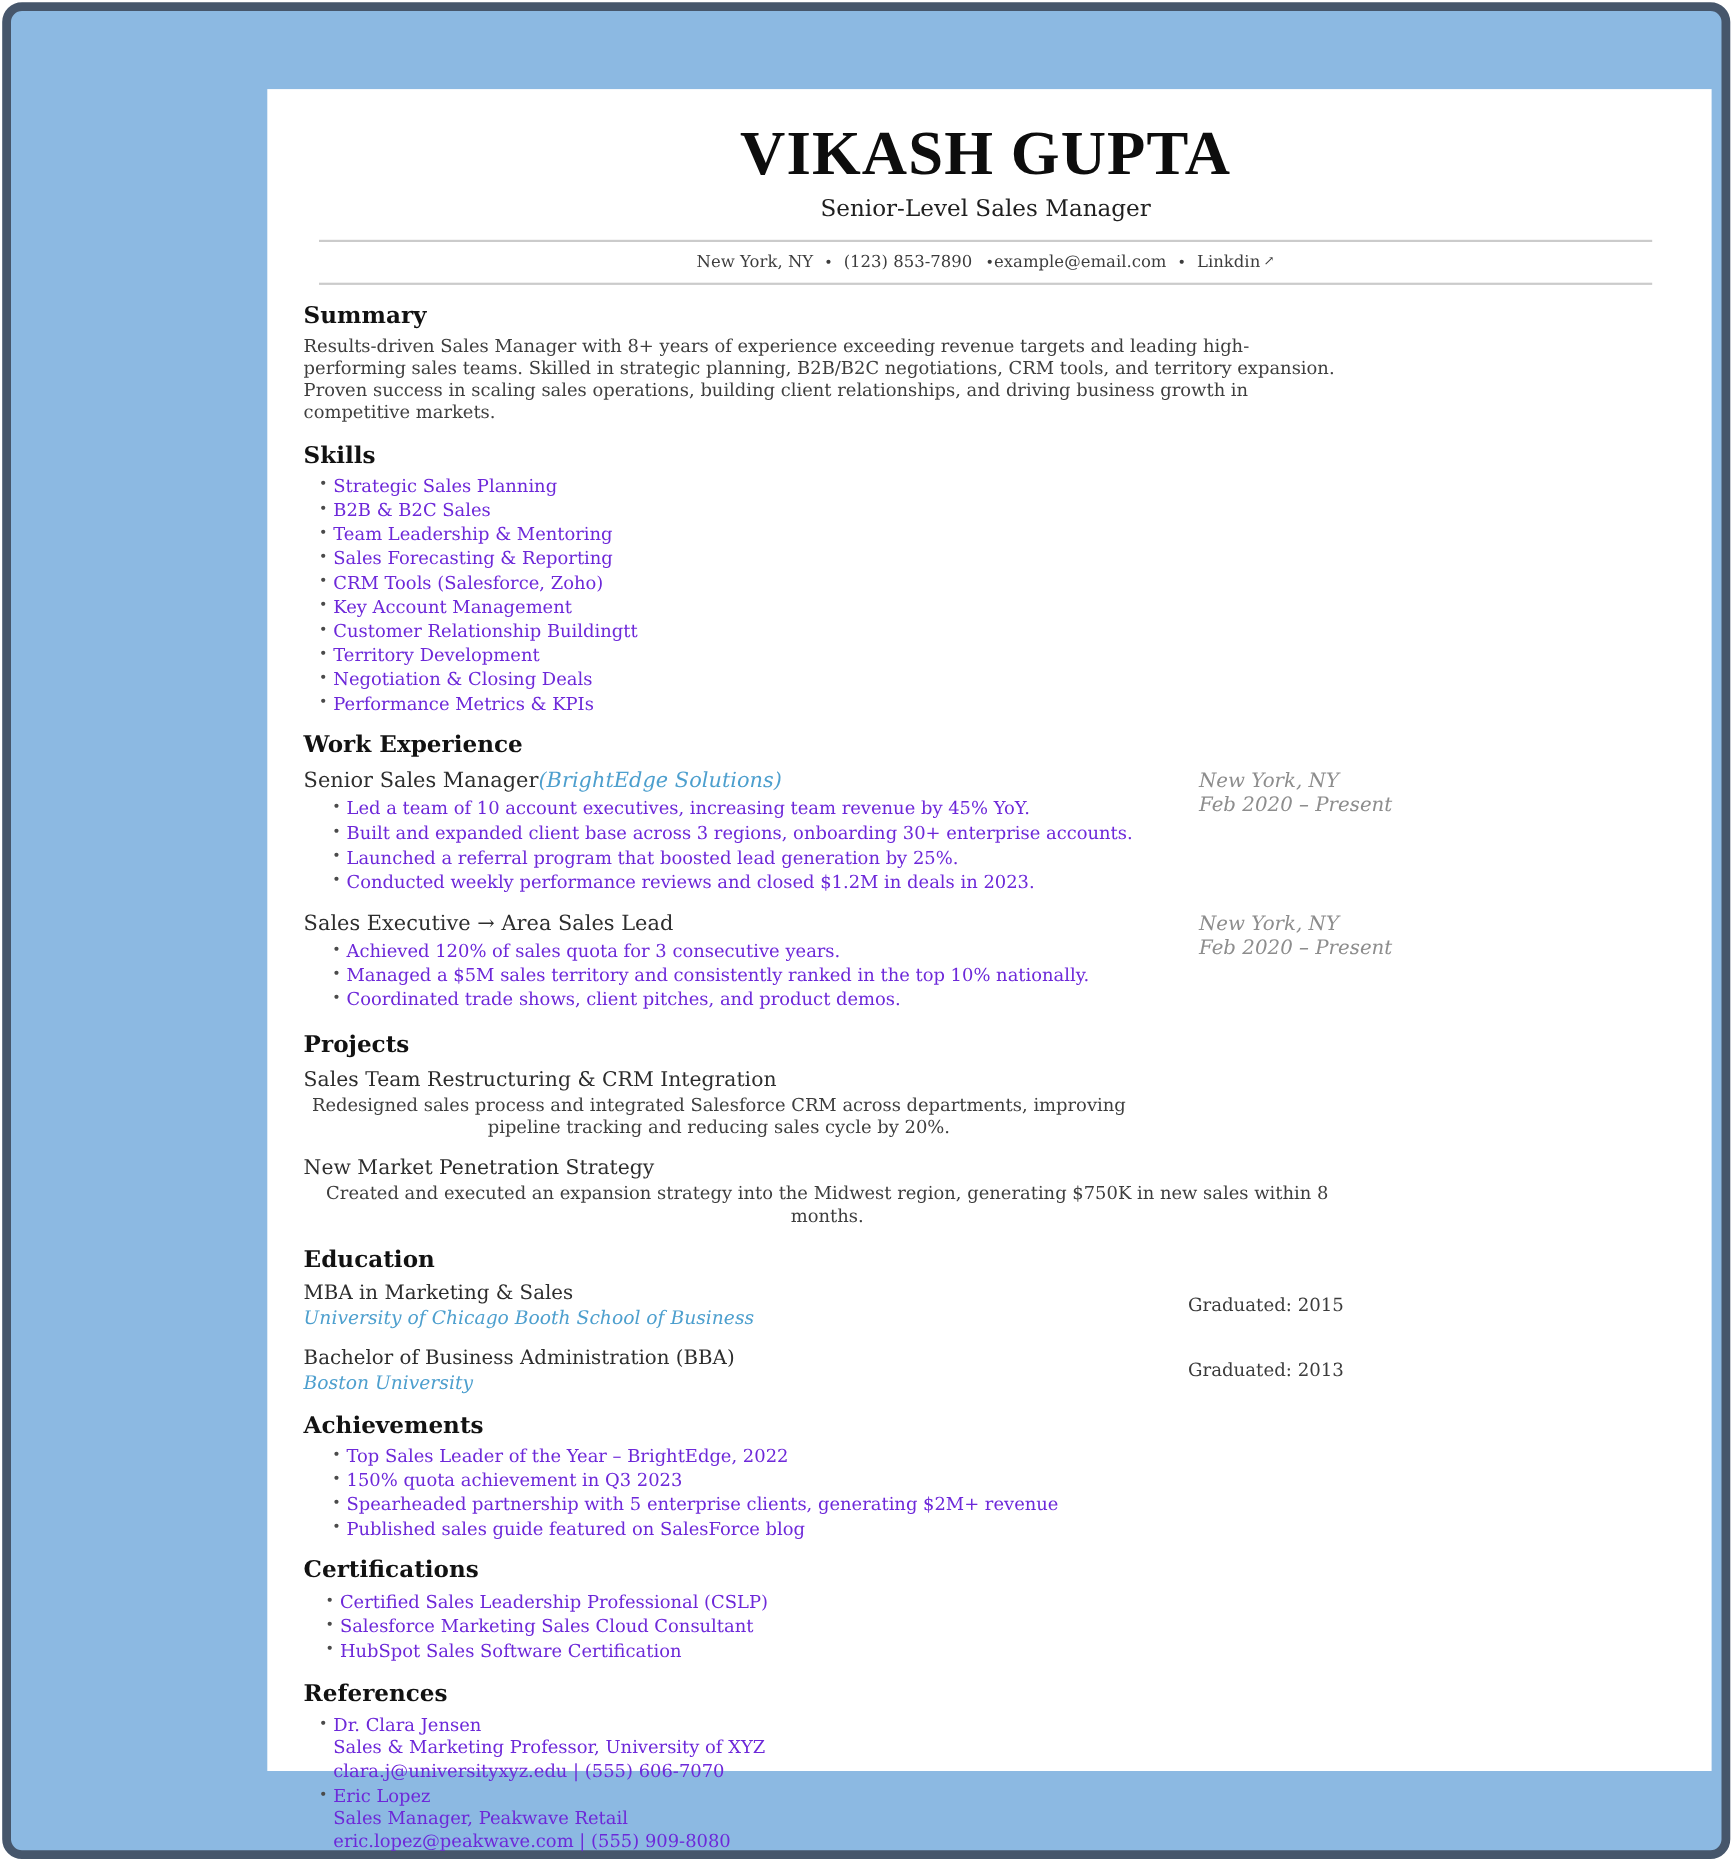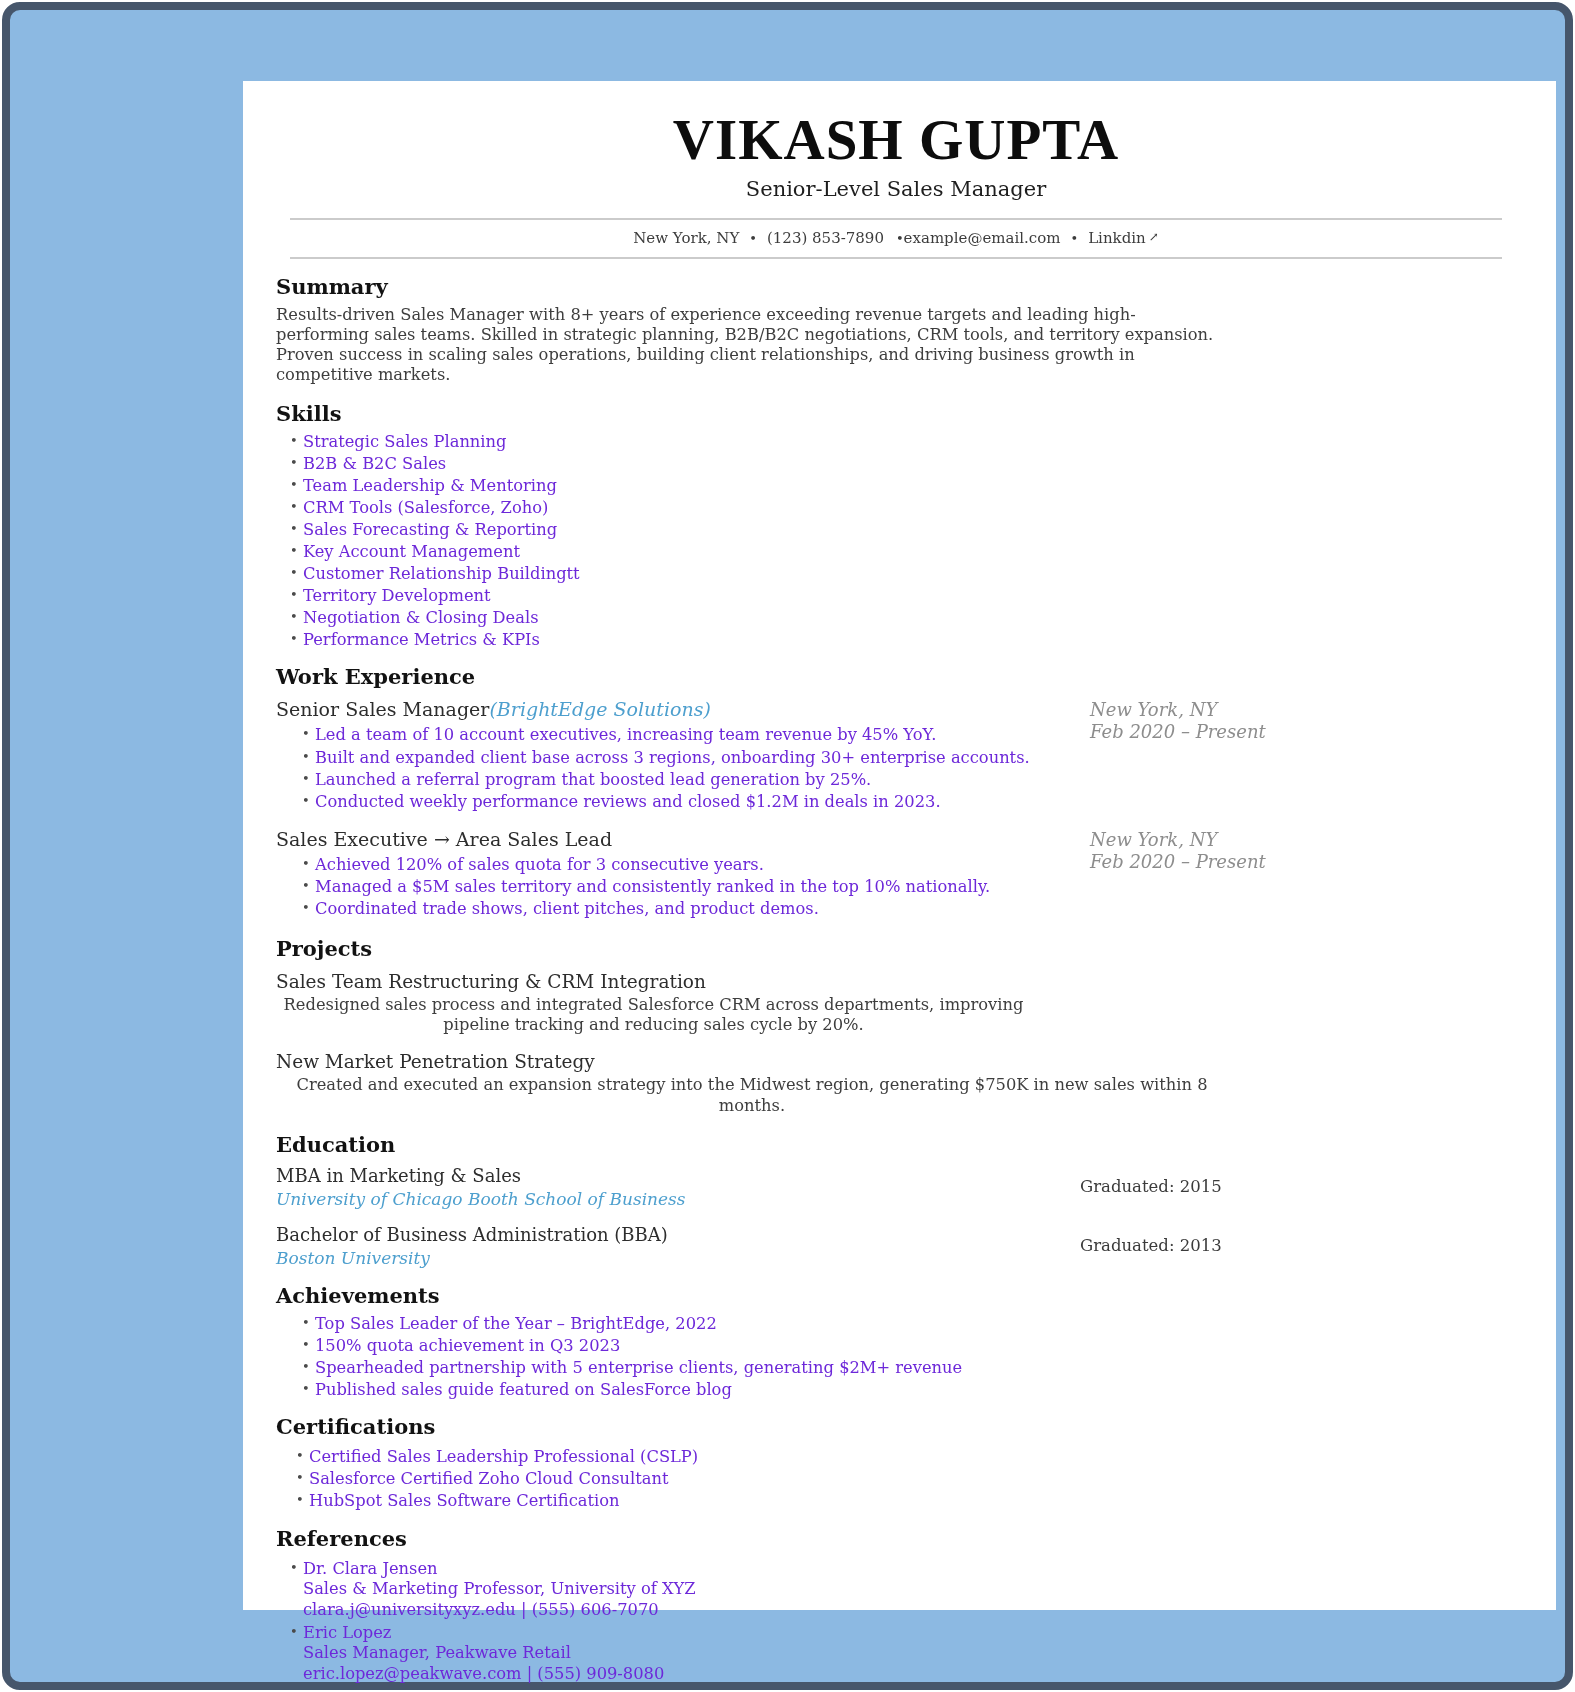--- a/index.html
+++ b/index.html
@@ -87,8 +87,8 @@
       <li>Strategic Sales Planning</li>
       <li>B2B &amp; B2C Sales</li>
       <li>Team Leadership &amp; Mentoring</li>
+      <li>Sales Forecasting &amp; Reporting</li>
       <li>CRM Tools (Salesforce, Zoho)</li>
-      <li>Sales Forecasting &amp; Reporting</li>
       <li>Key Account Management</li>
       <li>Customer Relationship Buildingtt</li>
       <li>Territory Development</li>

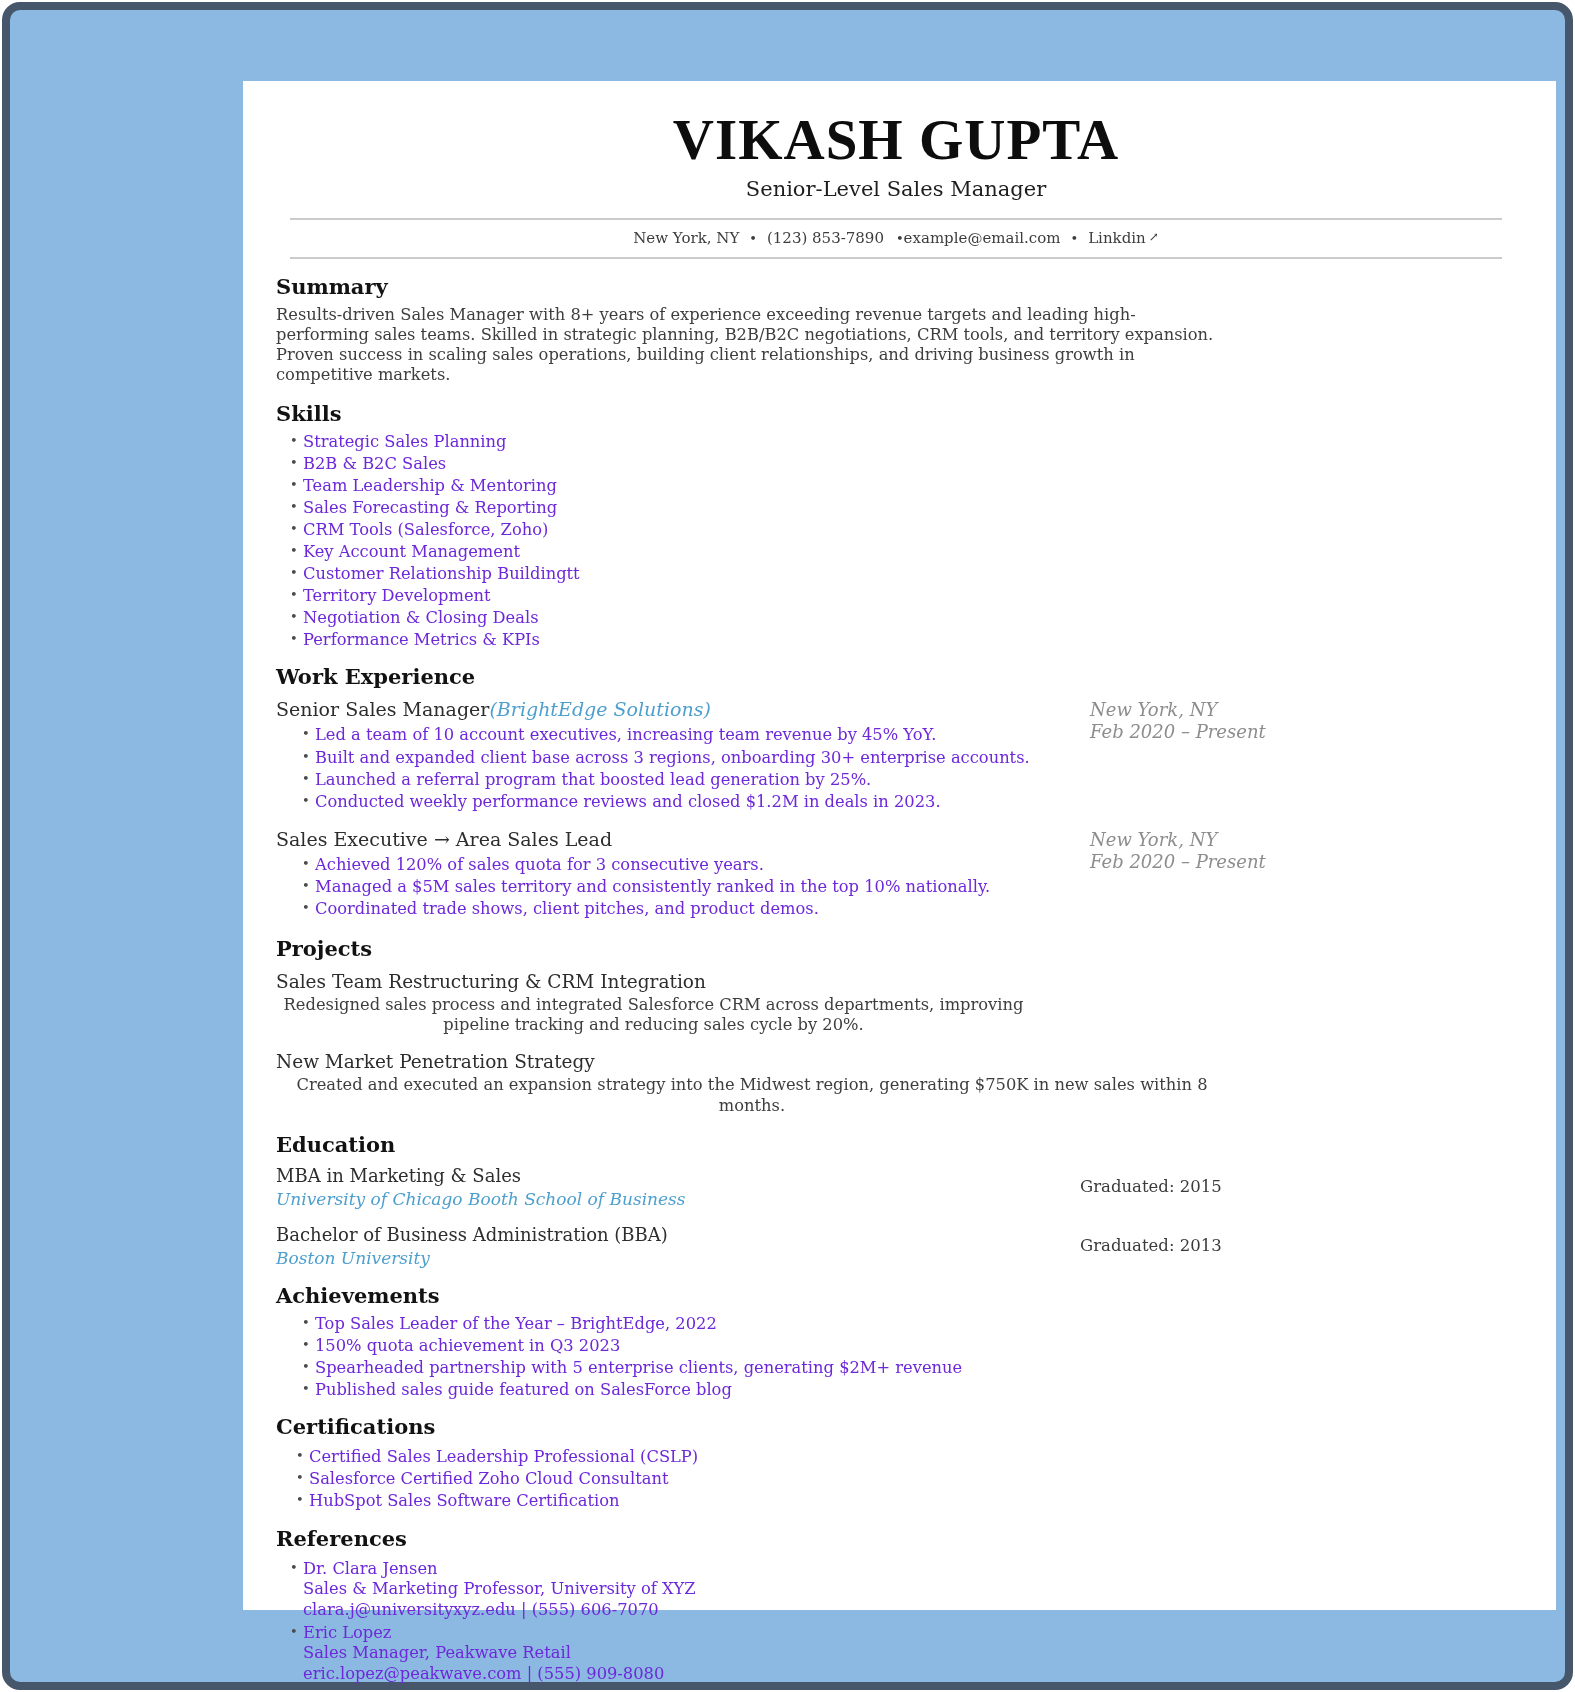--- a/index.html
+++ b/index.html
@@ -168,7 +168,7 @@
     <h2 class="section-title">Certifications</h2>
     <ul class="bullets">
       <li>Certified Sales Leadership Professional (CSLP)</li>
-      <li>Salesforce Certified Zoho Cloud Consultant</li>
+      <li>Salesforce Marketing Sales Cloud Consultant</li>
       <li>HubSpot Sales Software Certification</li>
     </ul>
   </section>

